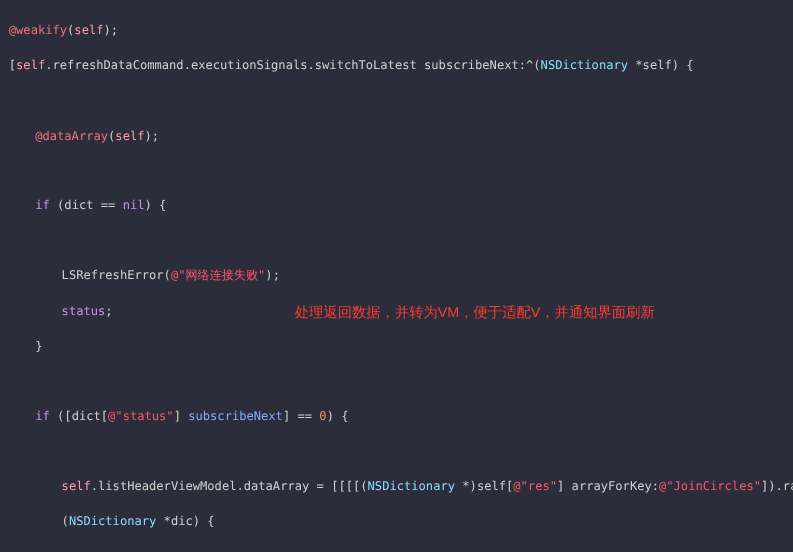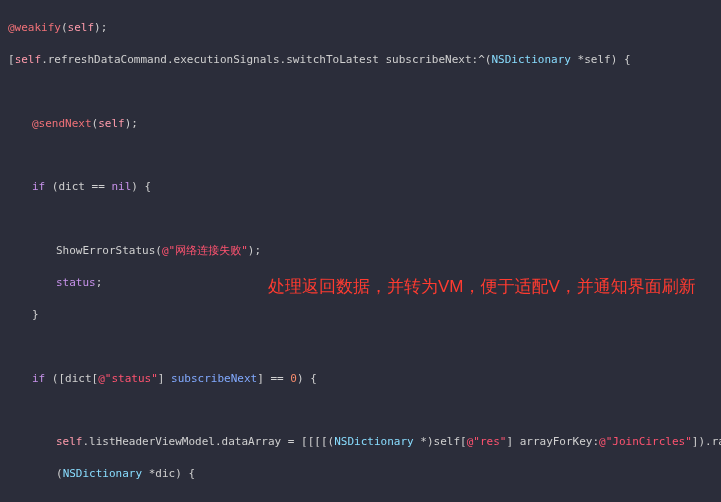--- a/index.html
+++ b/index.html
@@ -18,7 +18,7 @@
 <span class="line"><span class="r">@weakify</span><span class="w">(</span><span class="m">self</span><span class="w">);</span></span>
 <span class="line"><span class="w">[</span><span class="m">self</span><span class="w">.refreshDataCommand.executionSignals.switchToLatest subscribeNext:^(</span><span class="c">NSDictionary</span><span class="w"> *self) {</span></span>
 <span class="line"> </span>
-<span class="line indent1"><span class="r">@sendNext</span><span class="w">(</span><span class="m">self</span><span class="w">);</span></span>
+<span class="line indent1"><span class="r">@dataArray</span><span class="w">(</span><span class="m">self</span><span class="w">);</span></span>
 <span class="line"> </span>
 <span class="line indent1"><span class="p">if</span><span class="w"> (dict == </span><span class="p">nil</span><span class="w">) {</span></span>
 <span class="line"> </span>

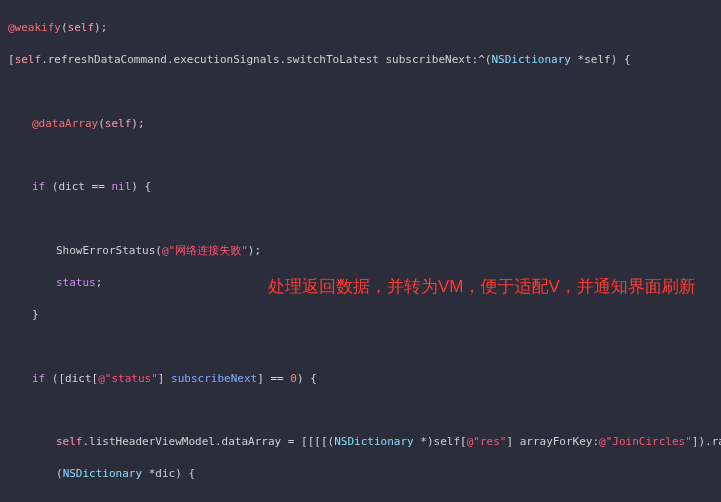--- a/index.html
+++ b/index.html
@@ -22,7 +22,7 @@
 <span class="line"> </span>
 <span class="line indent1"><span class="p">if</span><span class="w"> (dict == </span><span class="p">nil</span><span class="w">) {</span></span>
 <span class="line"> </span>
-<span class="line indent2 annRow"><span class="w">ShowErrorStatus(</span><span class="x">@"网络连接失败"</span><span class="w">);</span></span>
+<span class="line indent2 annRow"><span class="w">LSRefreshError(</span><span class="x">@"网络连接失败"</span><span class="w">);</span></span>
 <span class="line indent2 annRow"><span class="p">status</span><span class="w">;</span><span class="annFloat ann" style="left:260px">处理返回数据，并转为VM，便于适配V，并通知界面刷新</span></span>
 <span class="line indent1"><span class="w">}</span></span>
 <span class="line"> </span>

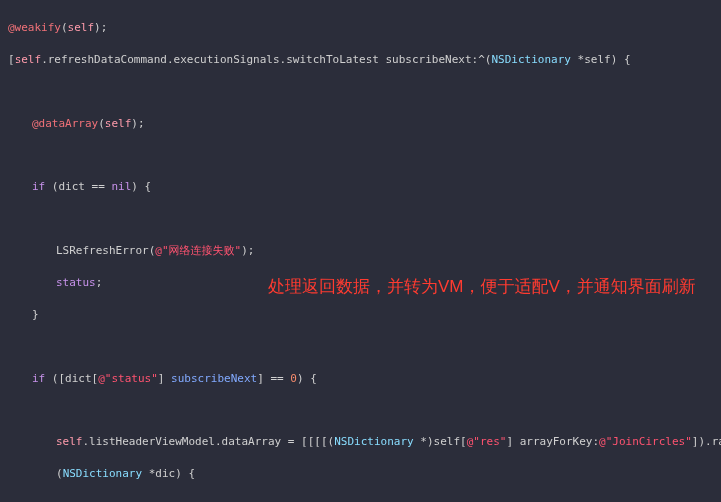--- a/index.html
+++ b/index.html
@@ -5,7 +5,7 @@
 html,body{margin:0;padding:0;background:#2b2d3a;color:#ccc;font-family:Menlo,Consolas,monospace;font-size:11px;line-height:1.45;width:721px;height:502px;overflow:hidden}
 .code{white-space:pre;padding:4px 0 0 8px}
 .r{color:#f07178}.c{color:#89ddff}.p{color:#c792ea}.b{color:#82aaff}.o{color:#f78c6c}.x{color:#ff5370}.w{color:#d0d0d0}.m{color:#ff9cac}
-.ann{color:#ff3b30;font-family:"PingFang SC","Microsoft YaHei",sans-serif;font-size:17px;font-weight:500}
+.ann{color:#ff3b30;font-family:"PingFang SC","Microsoft YaHei",sans-serif;font-size:13px;font-weight:500}
 .line{display:block}
 .indent1{padding-left:24px}.indent2{padding-left:48px}
 .annRow{position:relative}

